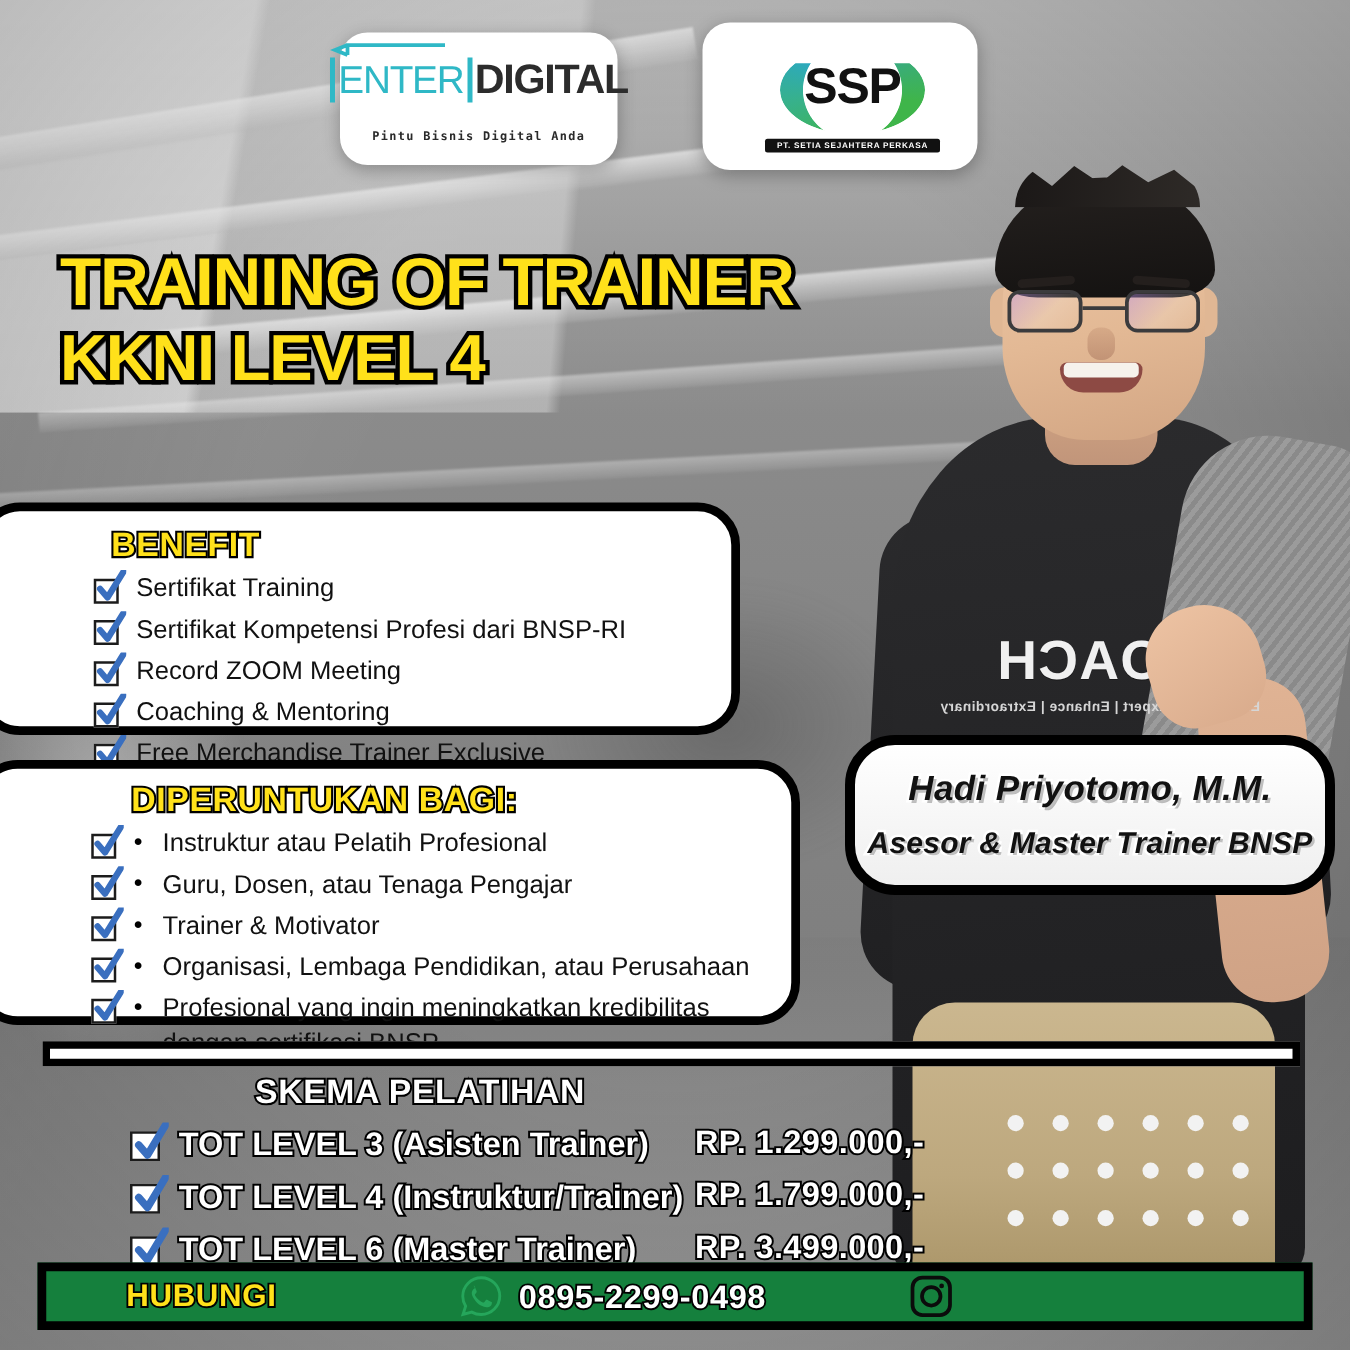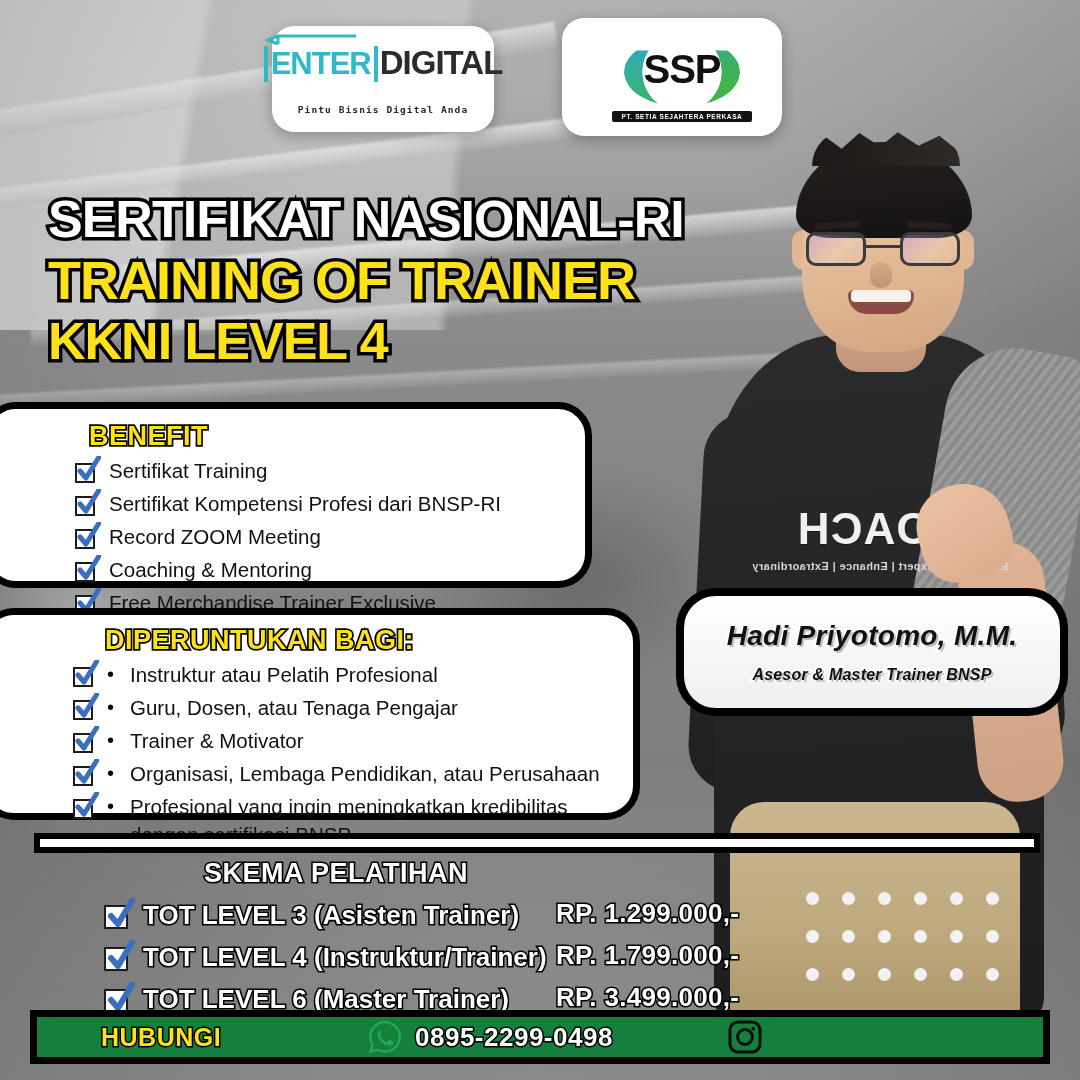--- a/index.html
+++ b/index.html
@@ -185,7 +185,7 @@
   .ed-wrap{ display:flex; align-items:flex-end; justify-content:center; gap:2px; }
   .ed-enter{
     position:relative; display:inline-block;
-    color:#2fb8c6; font-weight:bold; font-size:31px; letter-spacing:-1px;
+    color:#2fb8c6; font-weight:normal; font-size:31px; letter-spacing:-1px;
     padding:0 3px;
     border-left:4px solid #2fb8c6; border-right:4px solid #2fb8c6;
   }

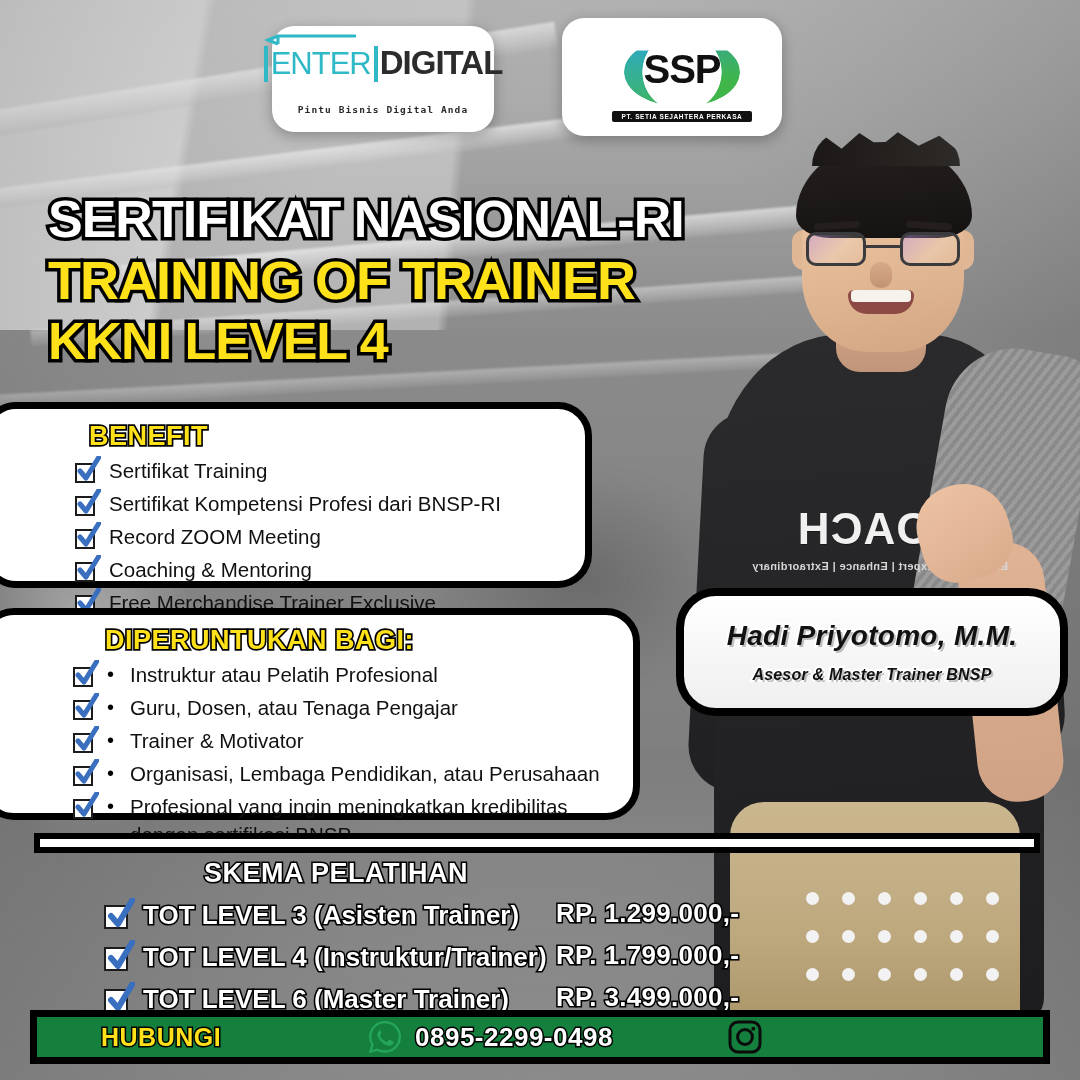--- a/index.html
+++ b/index.html
@@ -420,7 +420,6 @@
   </div>
 
   <div class="headings">
-    <div class="h-line h1">SERTIFIKAT NASIONAL-RI</div>
     <div class="h-line h2">TRAINING OF TRAINER</div>
     <div class="h-line h3">KKNI LEVEL 4</div>
   </div>

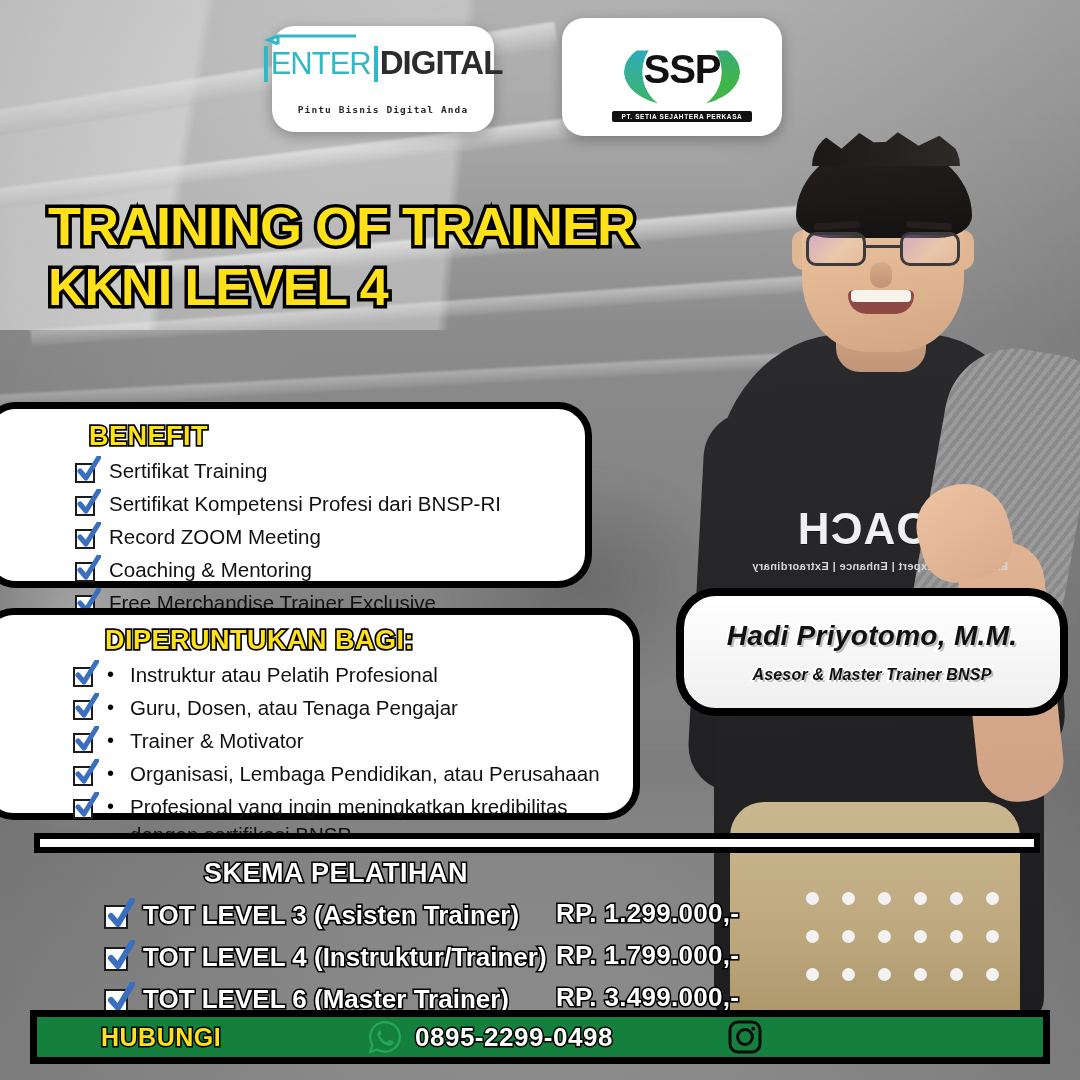--- a/index.html
+++ b/index.html
@@ -290,7 +290,7 @@
     font-style:italic; letter-spacing:.3px;
   }
   .badge-role{
-    font-size:16px; font-weight:bold; color:#111; margin-top:14px;
+    font-size:24px; font-weight:bold; color:#111; margin-top:14px;
     -webkit-text-stroke:4px #fff; paint-order:stroke fill;
     text-shadow:2px 2px 0 rgba(0,0,0,.25);
     font-style:italic; letter-spacing:.2px;

